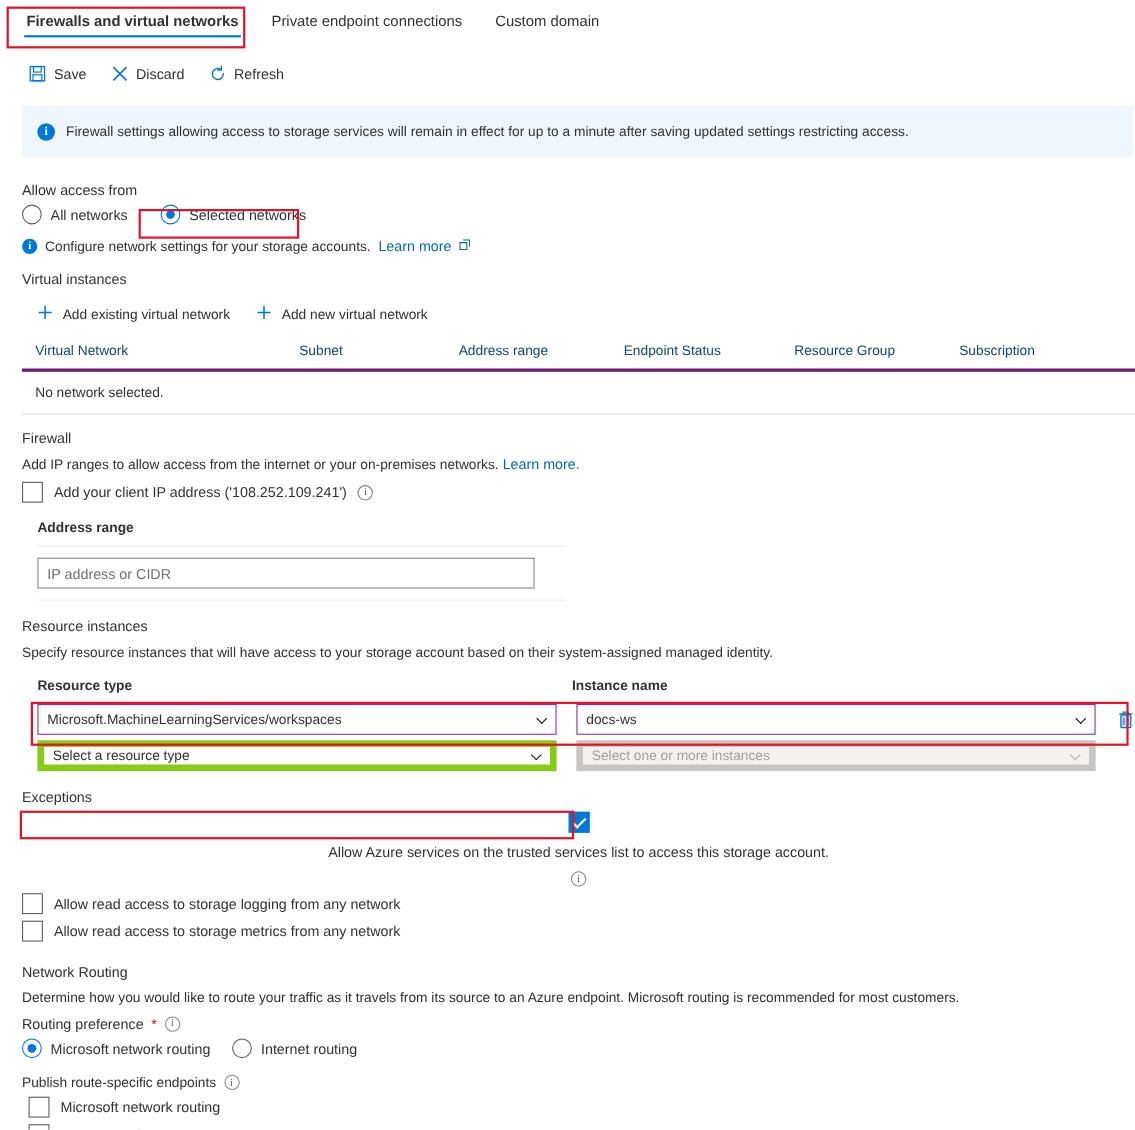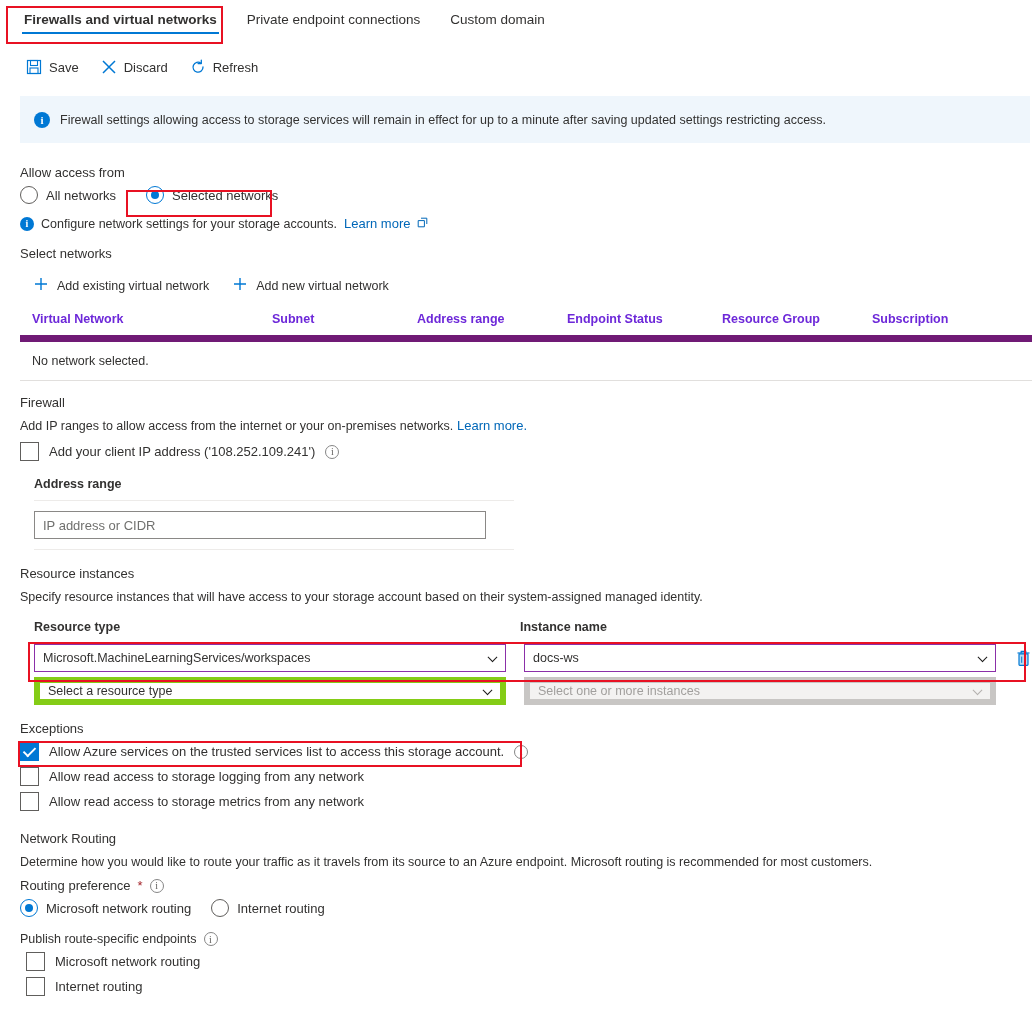--- a/index.html
+++ b/index.html
@@ -289,7 +289,7 @@
   </div>
 
   <div style="margin-top:15px;">
-    <div class="sec-label">Select networks</div>
+    <div class="sec-label">Virtual instances</div>
 
     <div style="display:flex; align-items:center; gap:24px; margin-top:16px; margin-left:14px;">
       <div style="display:flex; align-items:center; gap:9px; cursor:pointer;">

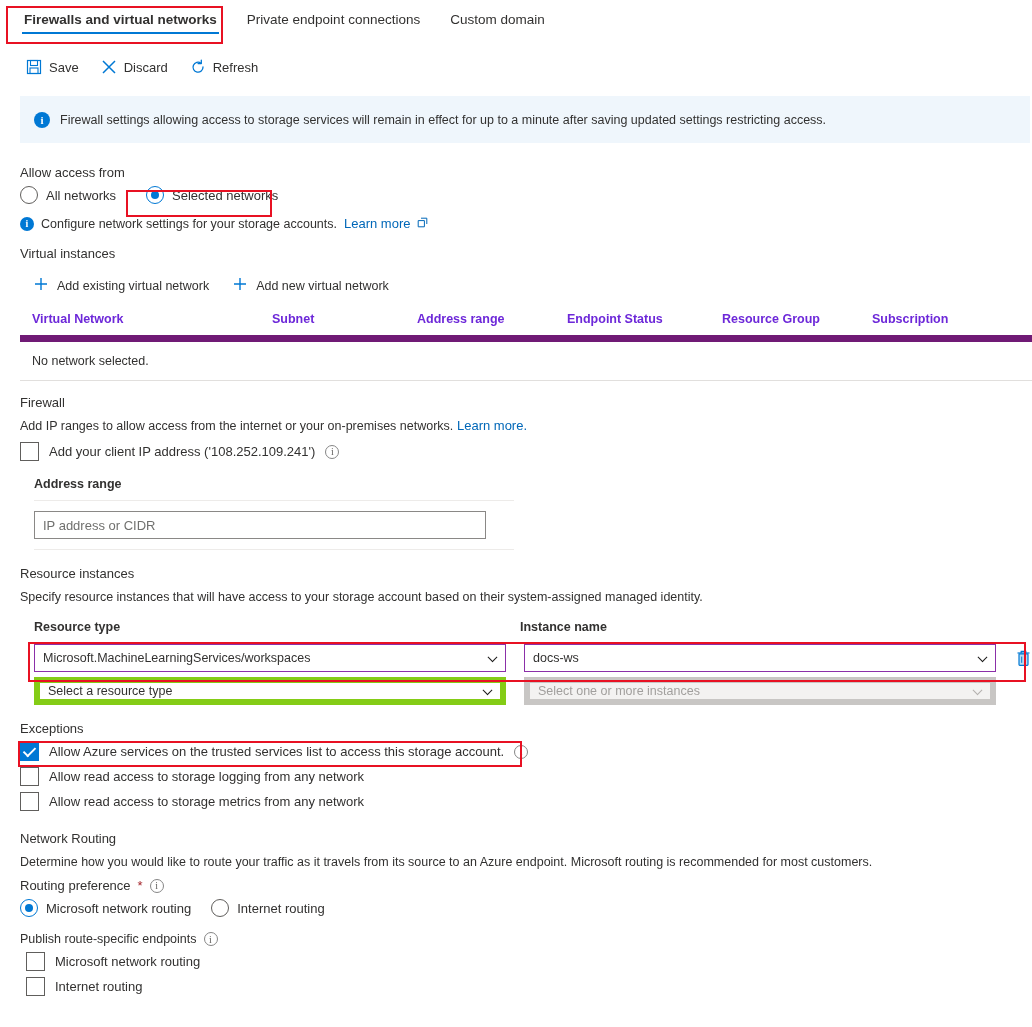--- a/index.html
+++ b/index.html
@@ -155,10 +155,10 @@
   .vnhead {
     display: flex;
     font-size: 12.5px;
-    font-weight: bold;
-    color: #6d28d9;
+    font-weight: normal;
+    color: #0c4a6e;
     padding: 4px 0 9px 12px;
-    border-bottom: 7px solid #701a75;
+    border-bottom: 3px solid #701a75;
   }
   .vnhead .c { flex: 0 0 auto; }
   .vnrow {

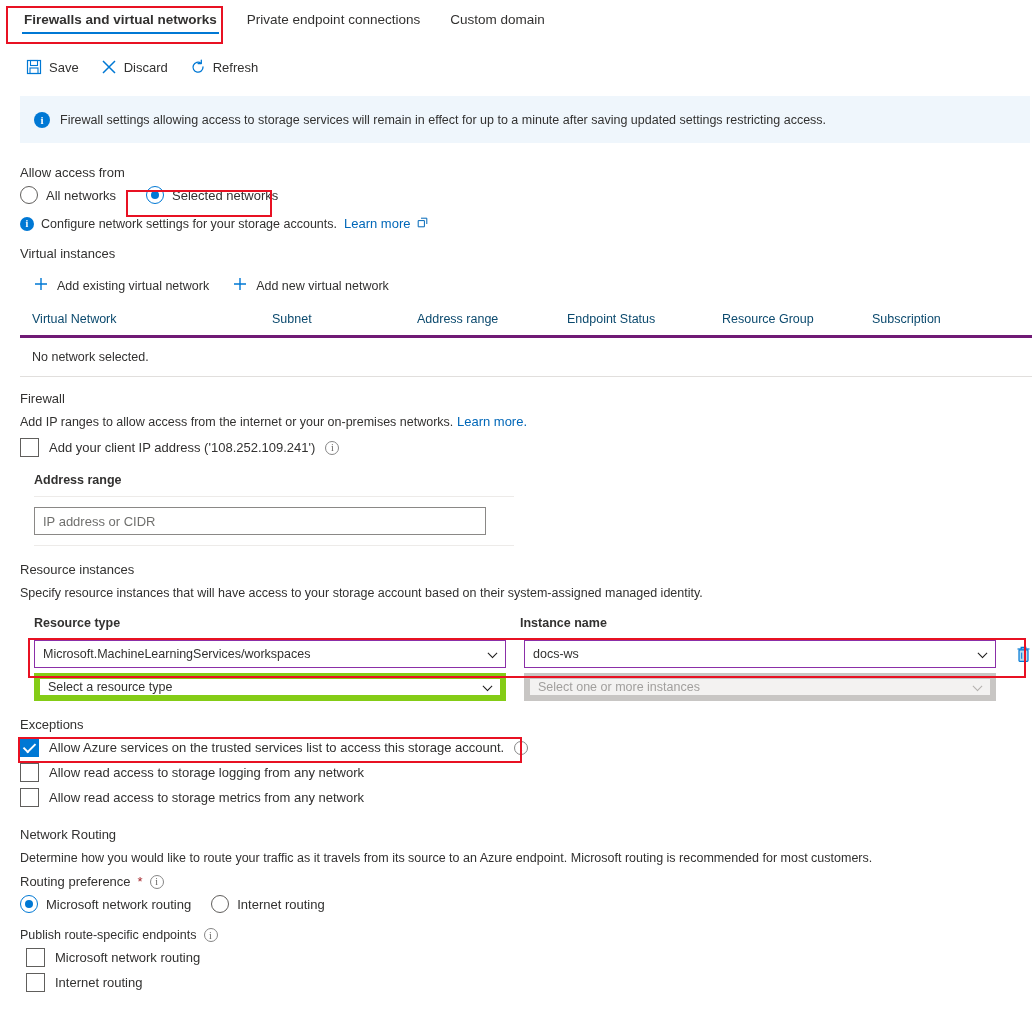--- a/index.html
+++ b/index.html
@@ -391,7 +391,7 @@
   <div style="margin-top:16px; position:relative;">
     <div class="sec-label">Exceptions</div>
 
-    <div class="cb-row" style="margin-top:6px;">
+    <div class="cb-row" style="margin-top:6px;flex-direction:column;">
       <div class="cb checked"></div>
       <span class="cb-label">Allow Azure services on the trusted services list to access this storage account.</span>
       <span class="iglyph">i</span>

